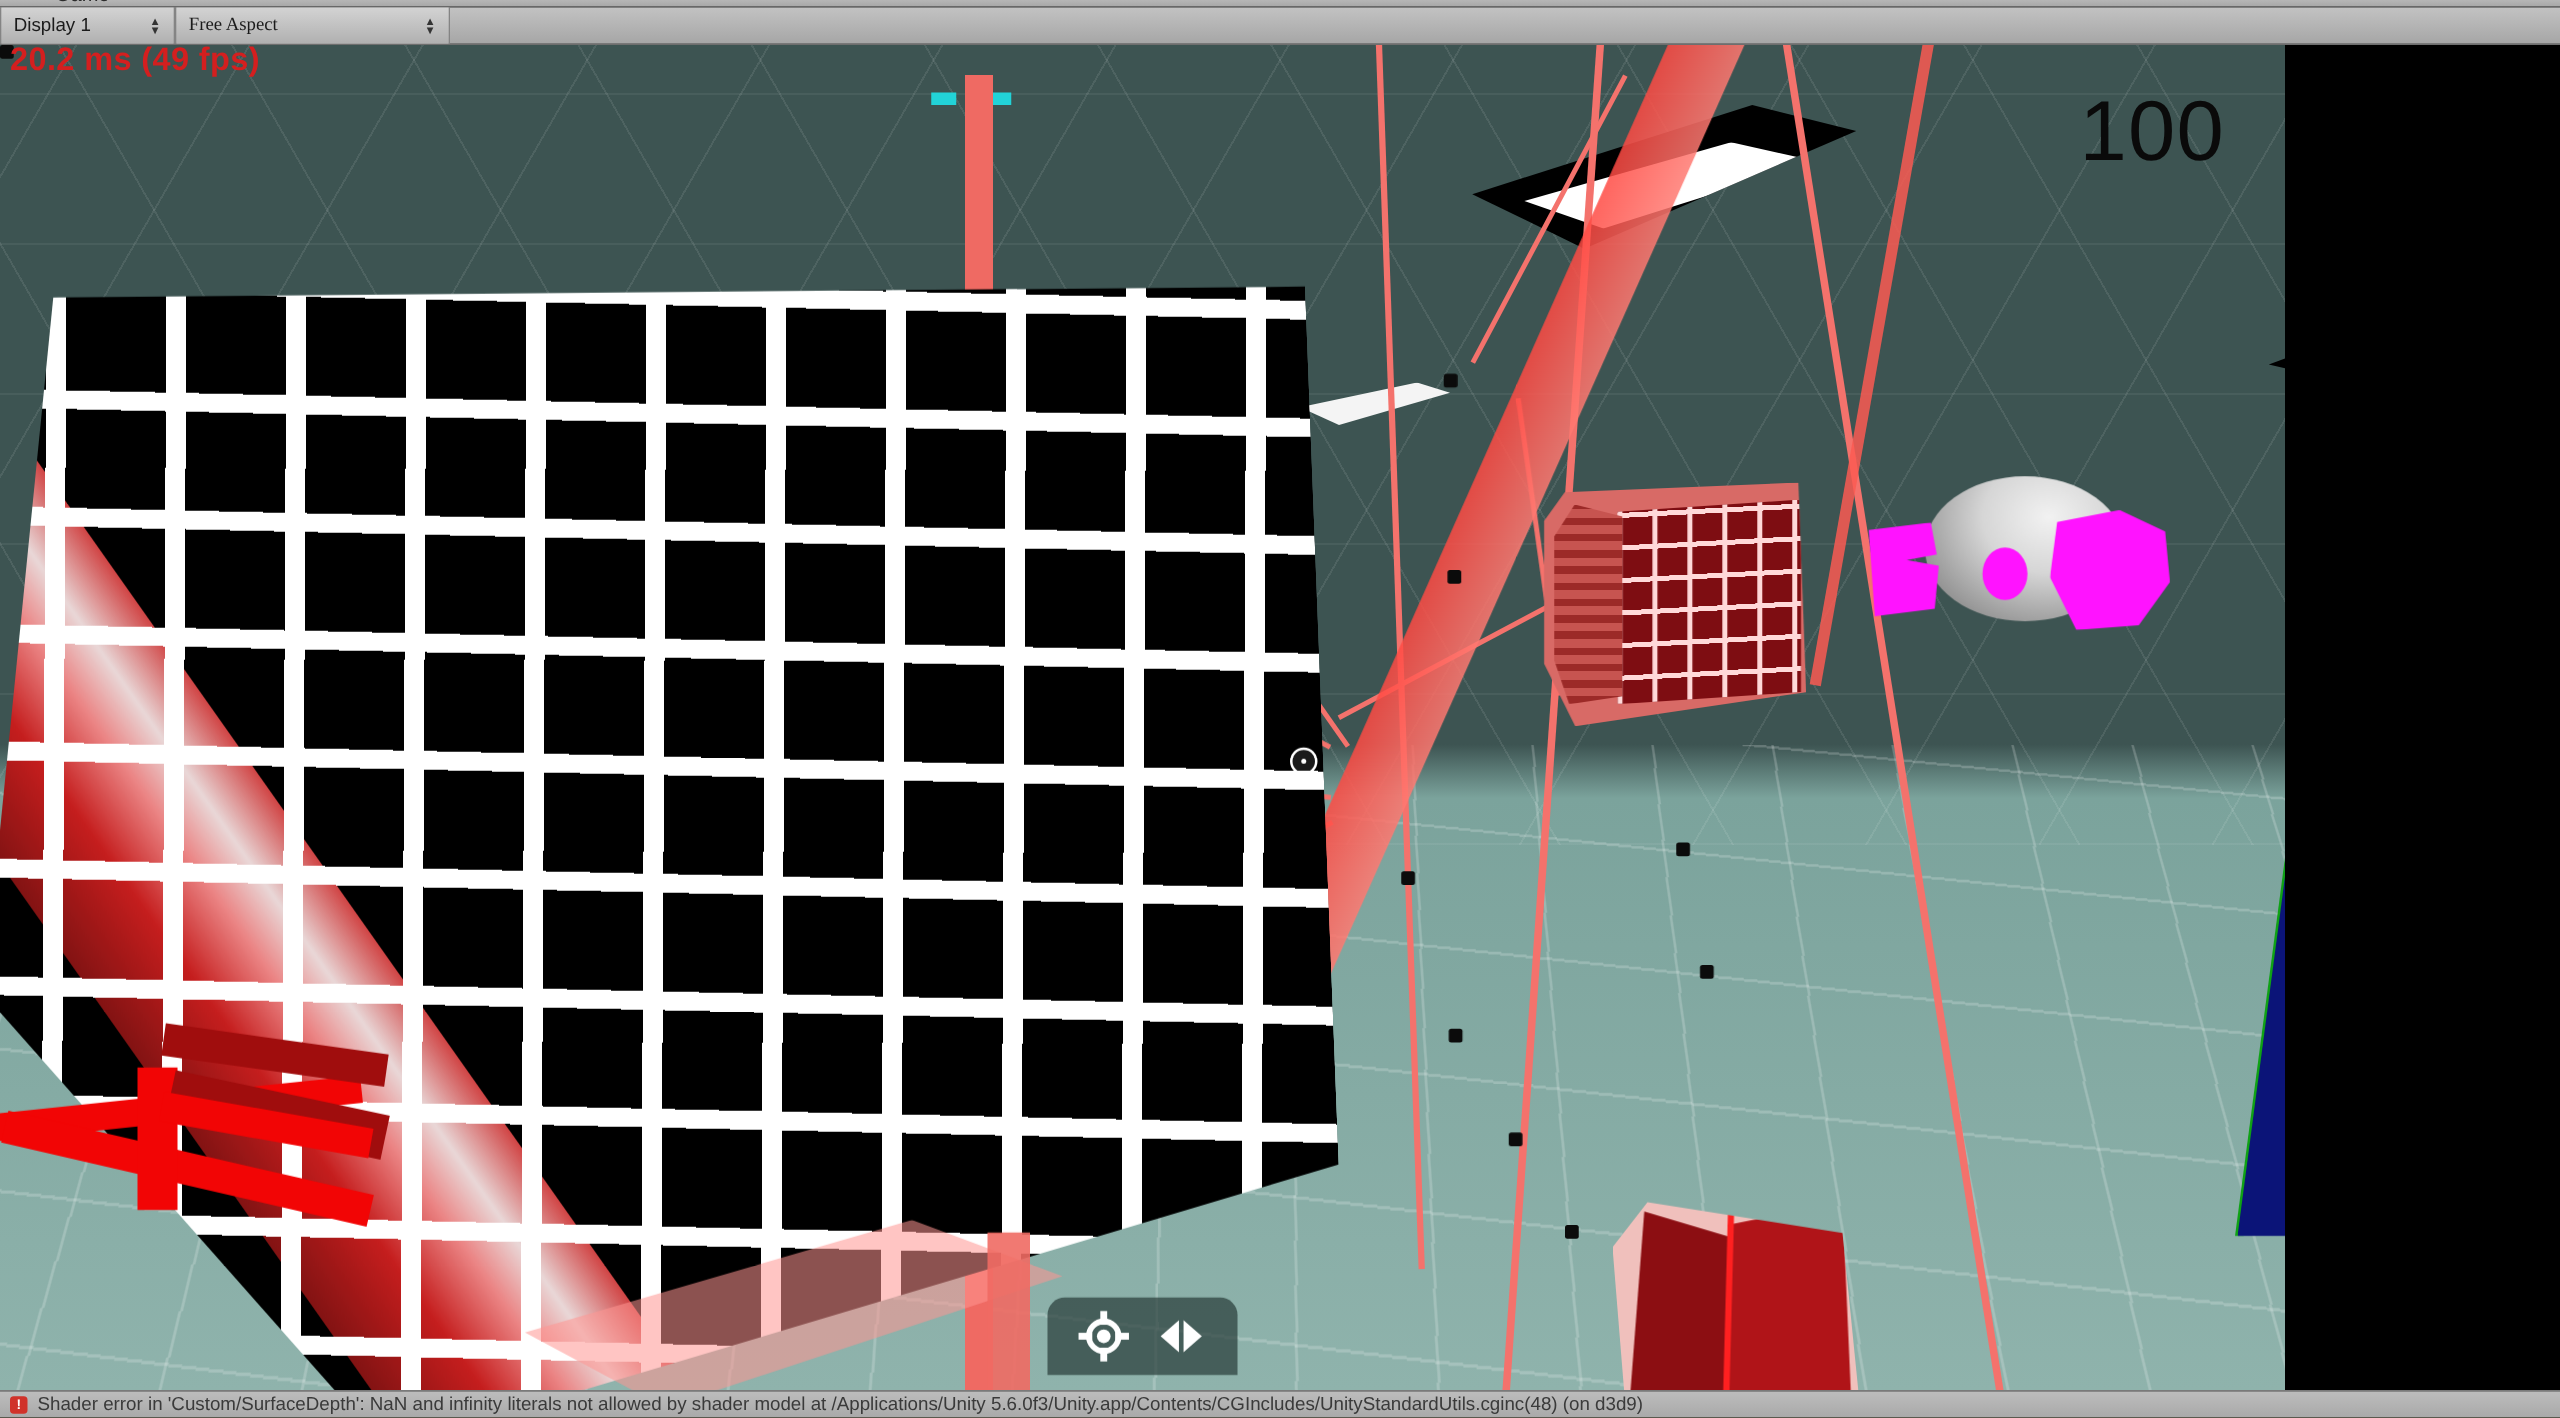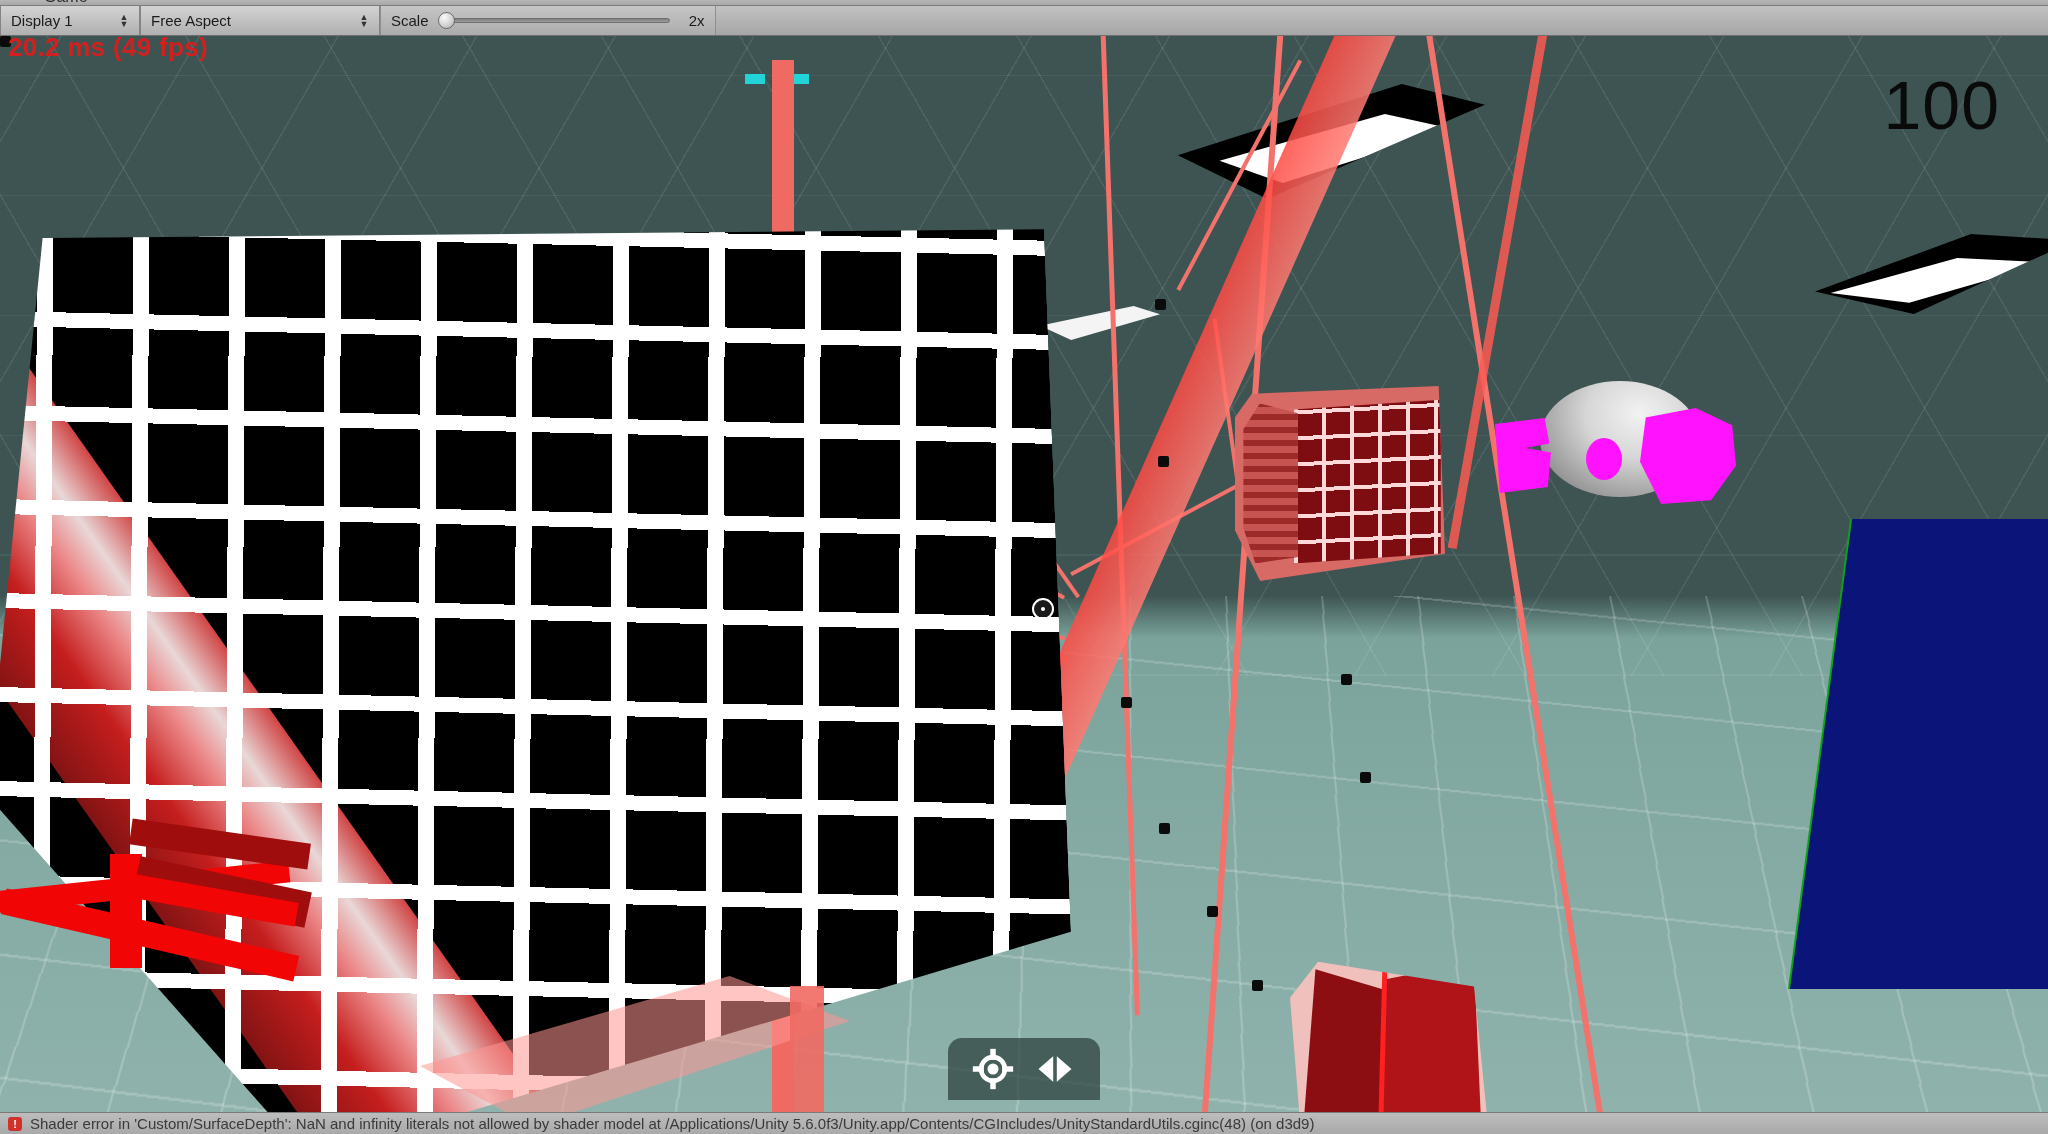--- a/index.html
+++ b/index.html
@@ -37,7 +37,7 @@
     cursor:default;
   }
   .popup.w1{ width:140px;justify-content:flex-end; }
-  .popup.w2{ width:240px; }
+  .popup.w2{ width:220px;font-family:Liberation Serif, serif; }
   .popup .pl{ flex:1; }
   .updown{
     display:inline-block; width:10px; line-height:7px; font-size:9px;

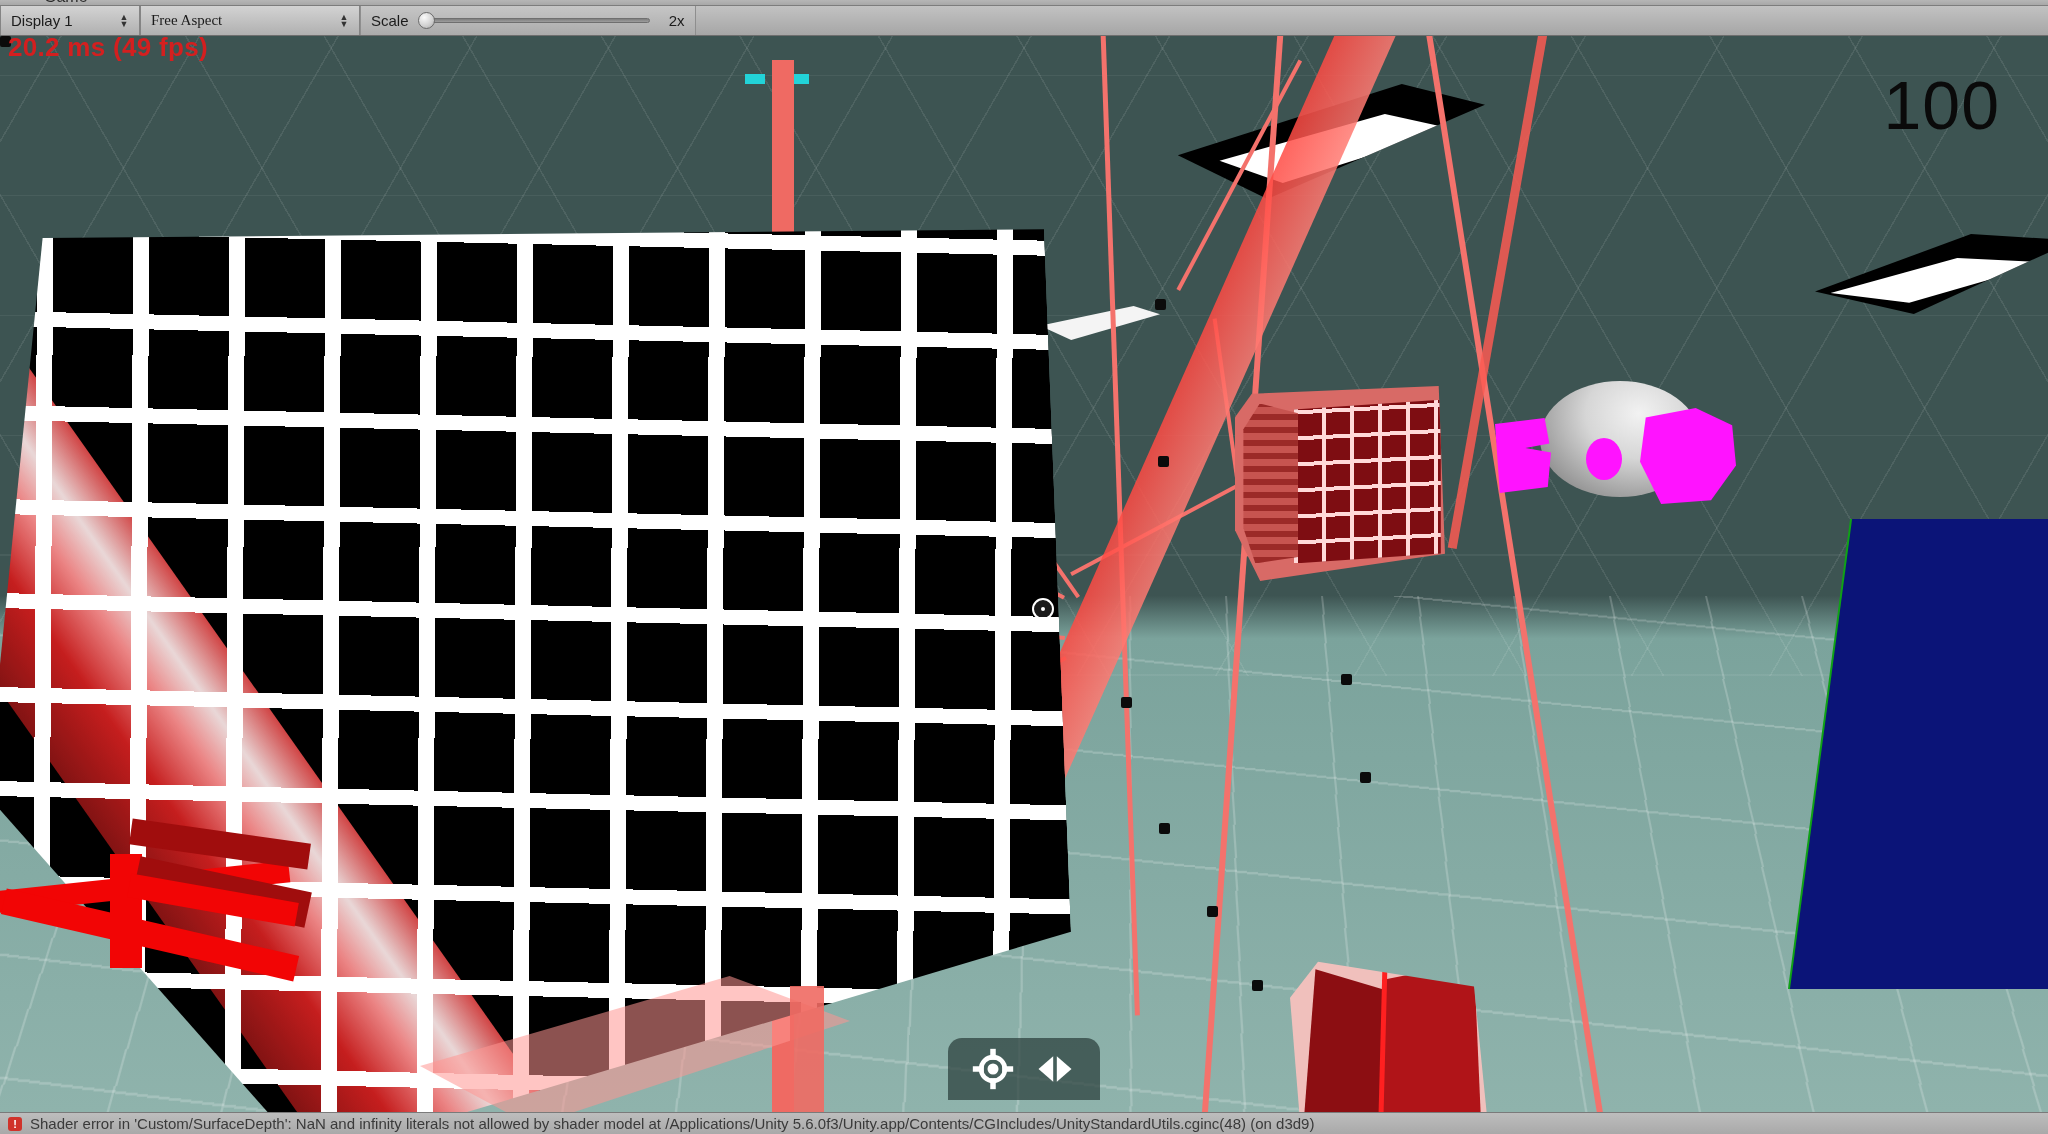--- a/index.html
+++ b/index.html
@@ -287,14 +287,6 @@
           </span>
       </div>
 
-      <div class="scalebox">
-        <span>Scale</span>
-        <div class="slider">
-          <div class="track"></div>
-          <div class="knob"></div>
-        </div>
-        <span class="scale-val">2x</span>
-      </div>
     </div>
 
   </div>

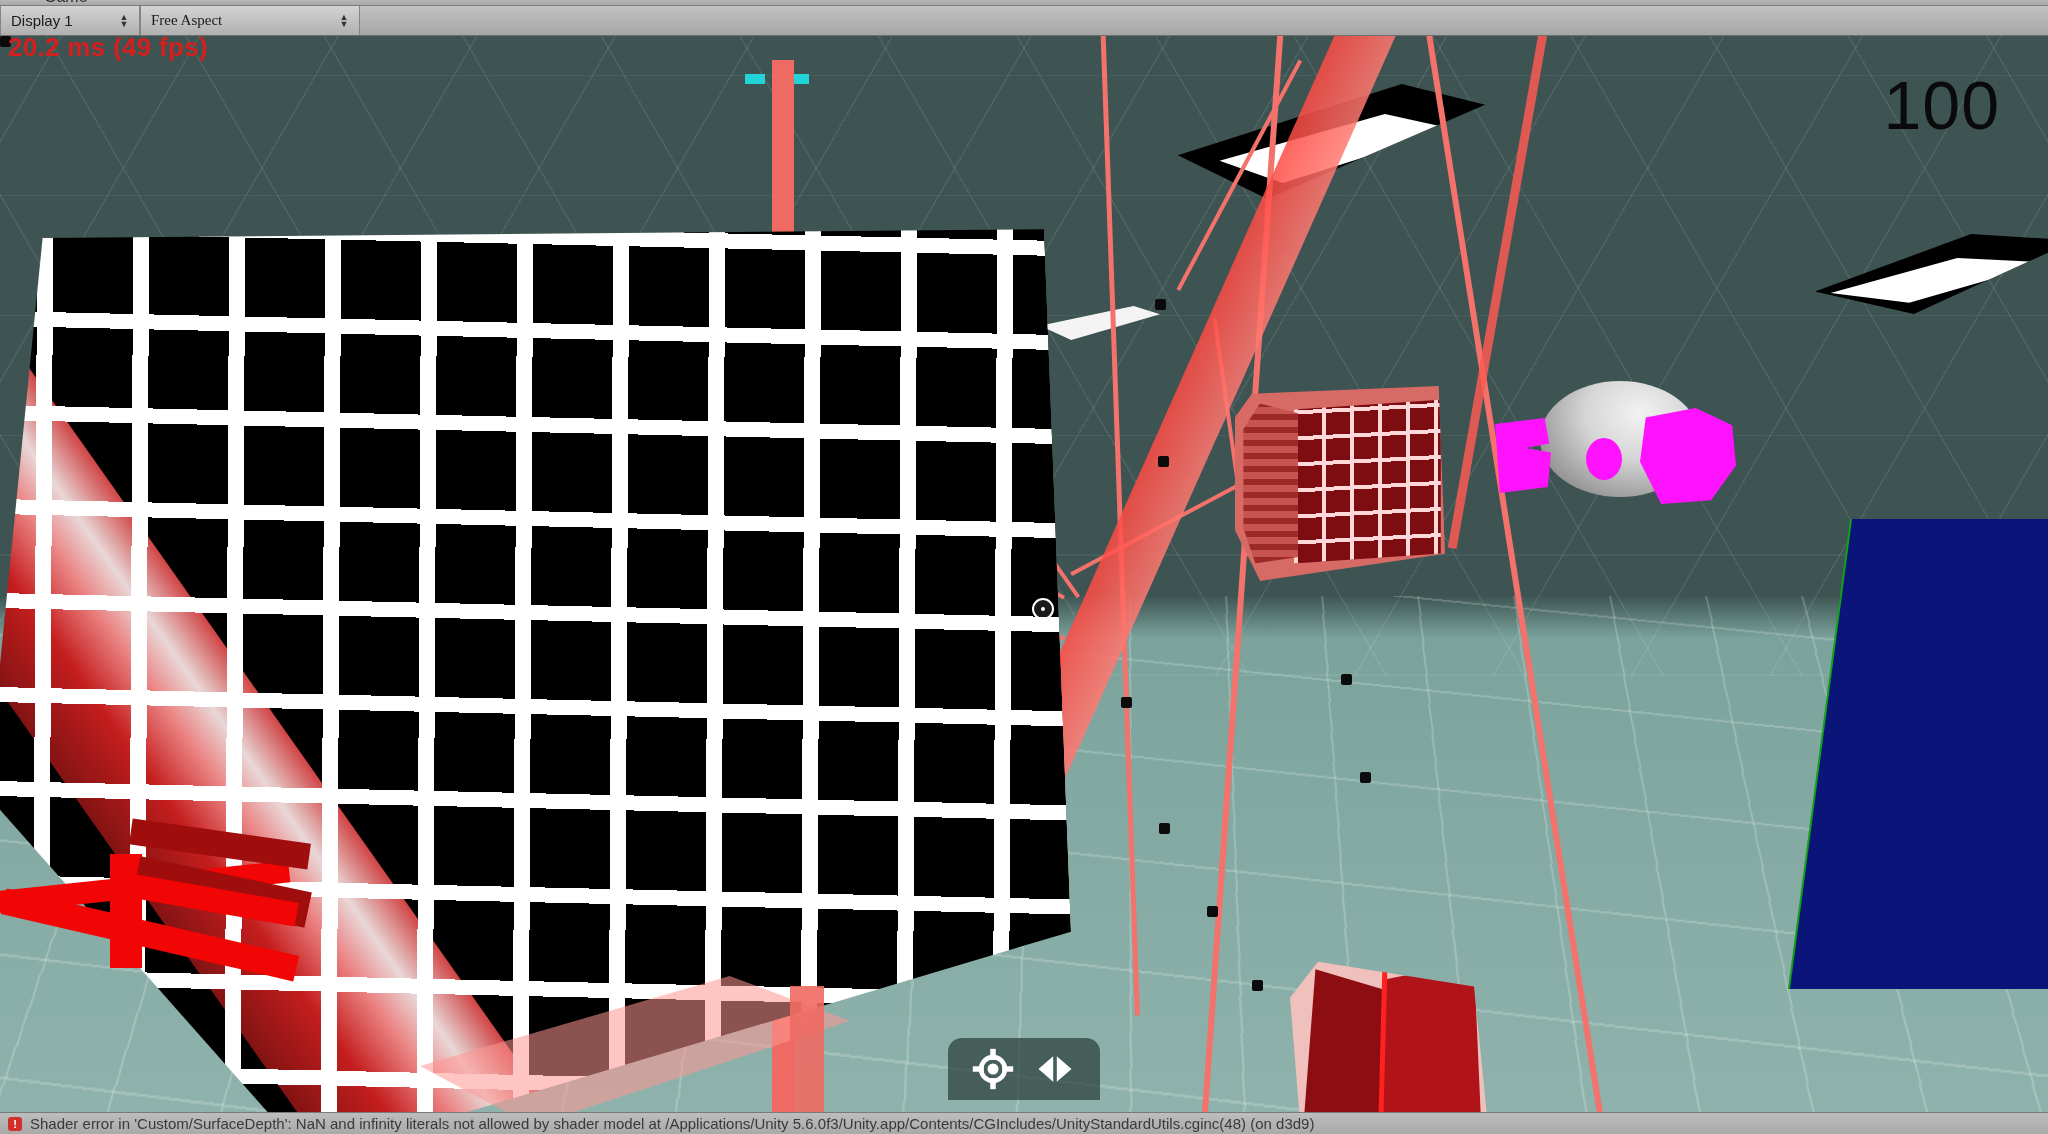--- a/index.html
+++ b/index.html
@@ -74,7 +74,7 @@
 
   
   .viewport{
-    position:absolute; left:0; top:36px; width:2048px; height:1076px;
+    position:absolute; left:0; top:36px; width:1828px; height:1076px;
     overflow:hidden; background:#fef9c3;
   }
   .layer{ position:absolute; inset:0; }

